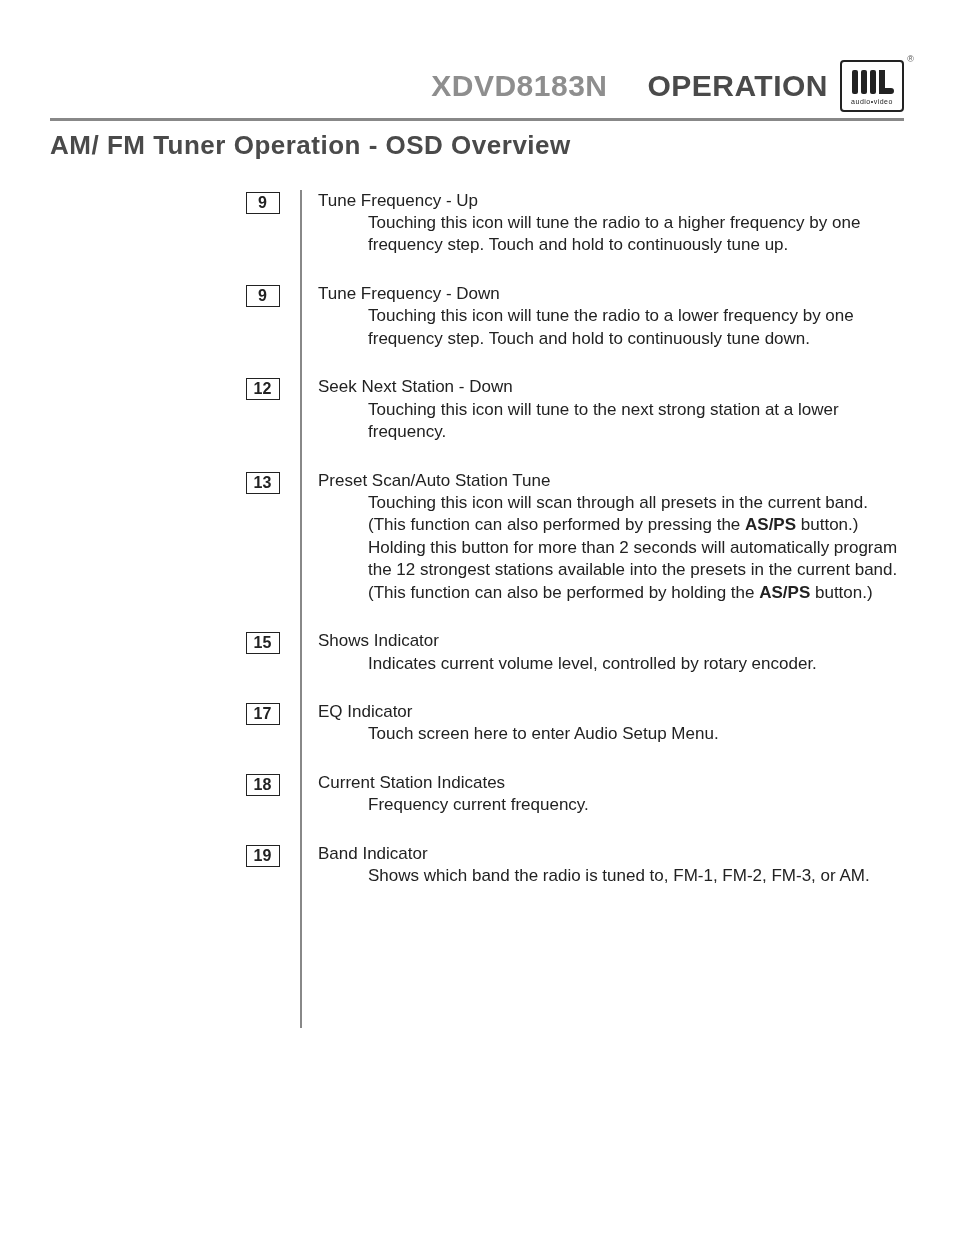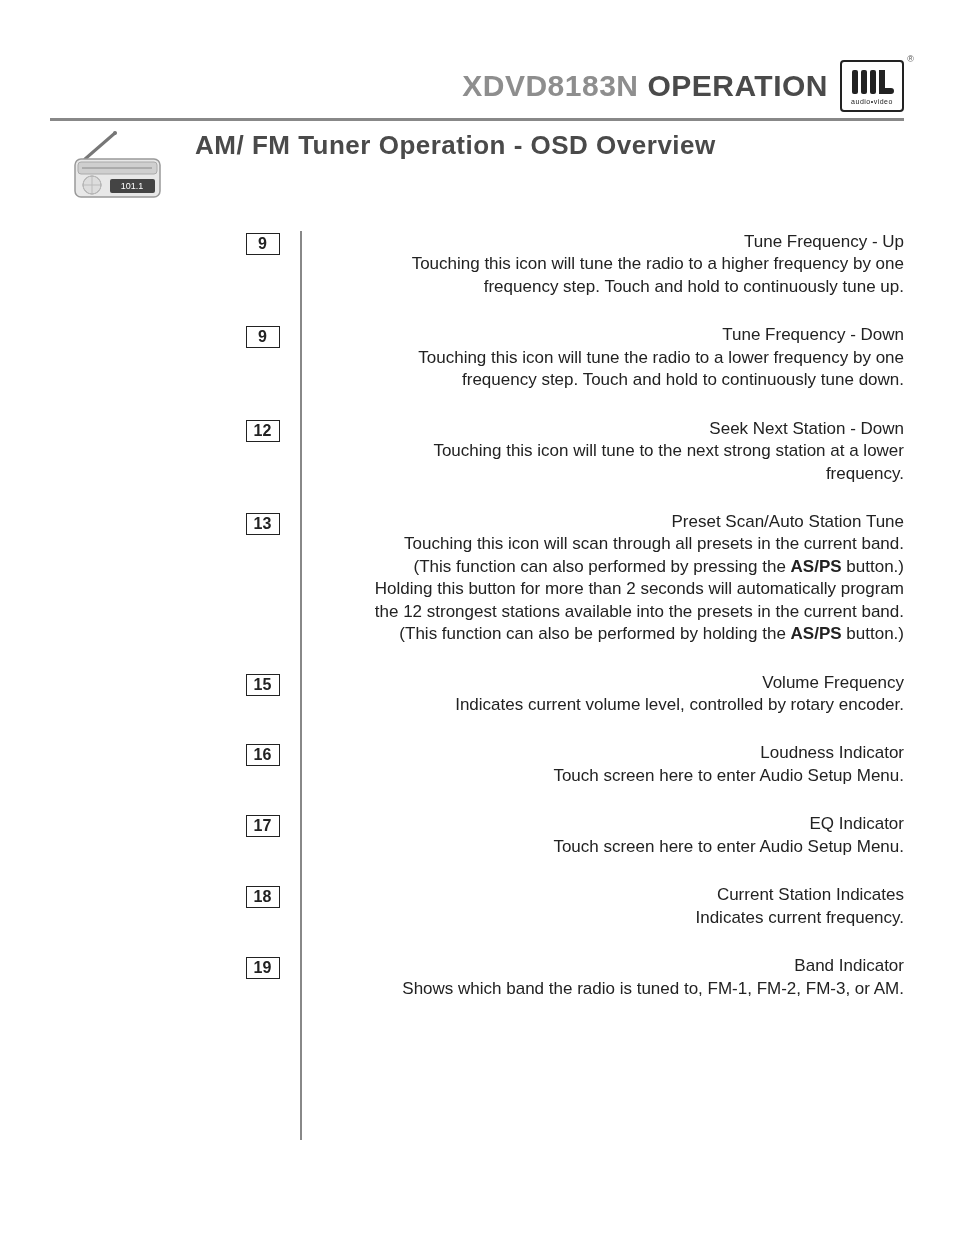--- a/index.html
+++ b/index.html
@@ -10,7 +10,7 @@
   .header-line { display: flex; align-items: center; justify-content: flex-end; gap: 12px; }
   .product-title { font-family: "Arial Black", Arial, sans-serif; font-weight: 900; font-size: 30px; letter-spacing: 0.5px; }
   .product-title .model { color: #8e8e8e; }
-  .product-title .op { color: #4a4a4a; }
+  .product-title .op { color: #4a4a4a; margin-left: 31px; }
   .brand-logo { width: 64px; height: 52px; border: 2px solid #222; border-radius: 4px; display: flex; flex-direction: column; align-items: center; justify-content: center; background: #fff; position: relative; }
   .brand-logo .sub { font-size: 7px; letter-spacing: 0.5px; color: #222; margin-top: 2px; }
   .reg-mark { position: absolute; top: -6px; right: -10px; font-size: 9px; color: #555; }

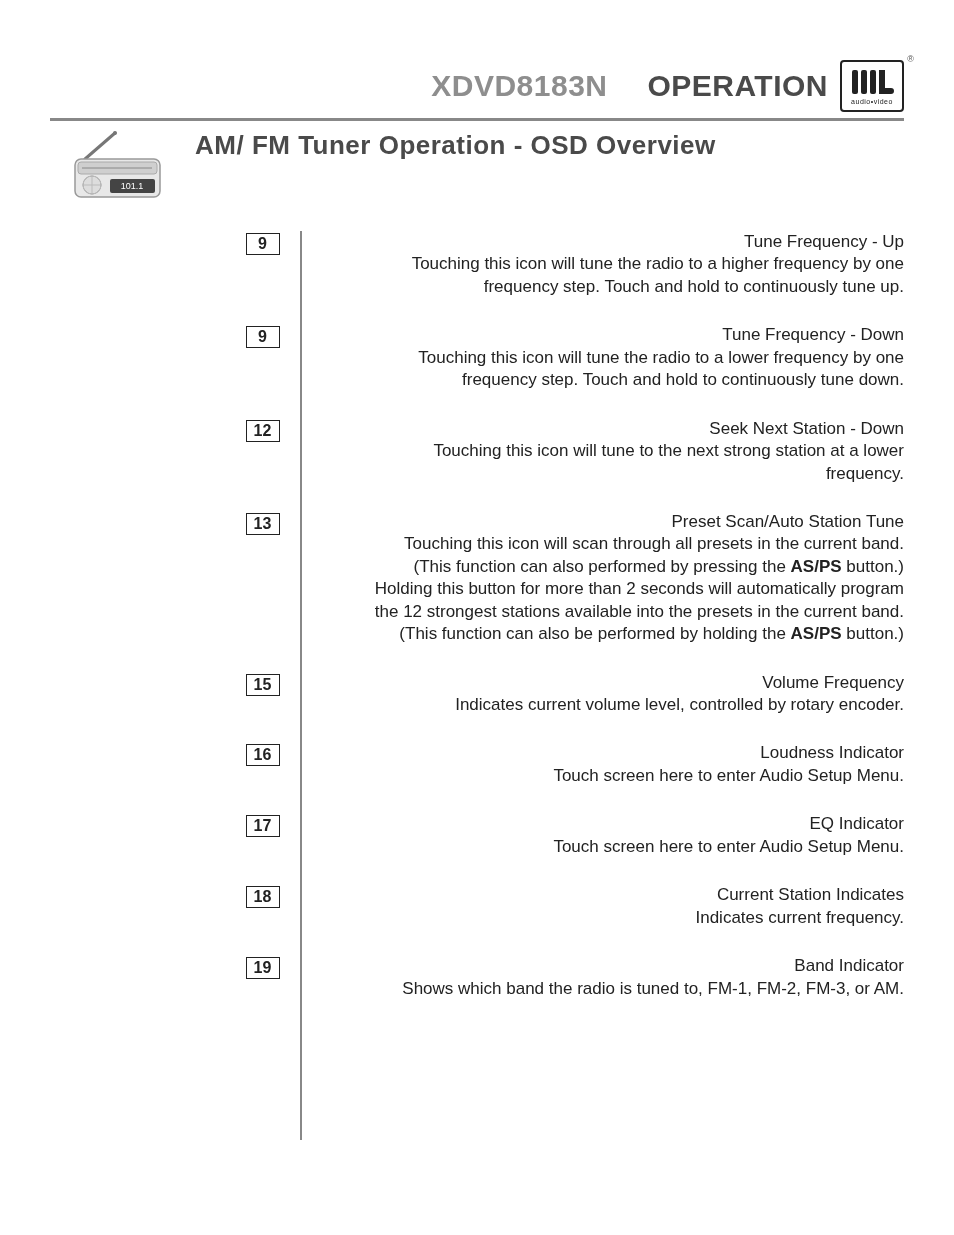--- a/index.html
+++ b/index.html
@@ -57,21 +57,6 @@
   <div class="hr-thick"></div>
 
   <div class="section-row">
-    <div class="radio-icon">
-      <svg viewBox="0 0 95 70" width="95" height="70">
-        <line x1="15" y1="28" x2="45" y2="2" stroke="#777" stroke-width="3" stroke-linecap="round"></line>
-        <circle cx="45" cy="2" r="2" fill="#777"></circle>
-        <rect x="5" y="28" width="85" height="38" rx="6" fill="#e8e8e8" stroke="#999" stroke-width="1.5"></rect>
-        <rect x="8" y="31" width="79" height="12" rx="3" fill="#cfcfcf" stroke="#aaa"></rect>
-        <line x1="12" y1="37" x2="82" y2="37" stroke="#888"></line>
-        <circle cx="22" cy="54" r="9" fill="#ddd" stroke="#999"></circle>
-        <path d="M22 45 a9 9 0 0 1 0 18 a9 9 0 0 1 0 -18" fill="none" stroke="#bbb"></path>
-        <line x1="14" y1="54" x2="30" y2="54" stroke="#bbb"></line>
-        <line x1="22" y1="46" x2="22" y2="62" stroke="#bbb"></line>
-        <rect x="40" y="48" width="45" height="14" rx="2" fill="#444"></rect>
-        <text x="62" y="58" fill="#fff" font-size="9" font-family="Arial" text-anchor="middle">101.1</text>
-      </svg>
-    </div>
     <div class="section-title">AM/ FM Tuner Operation - OSD Overview</div>
   </div>
 

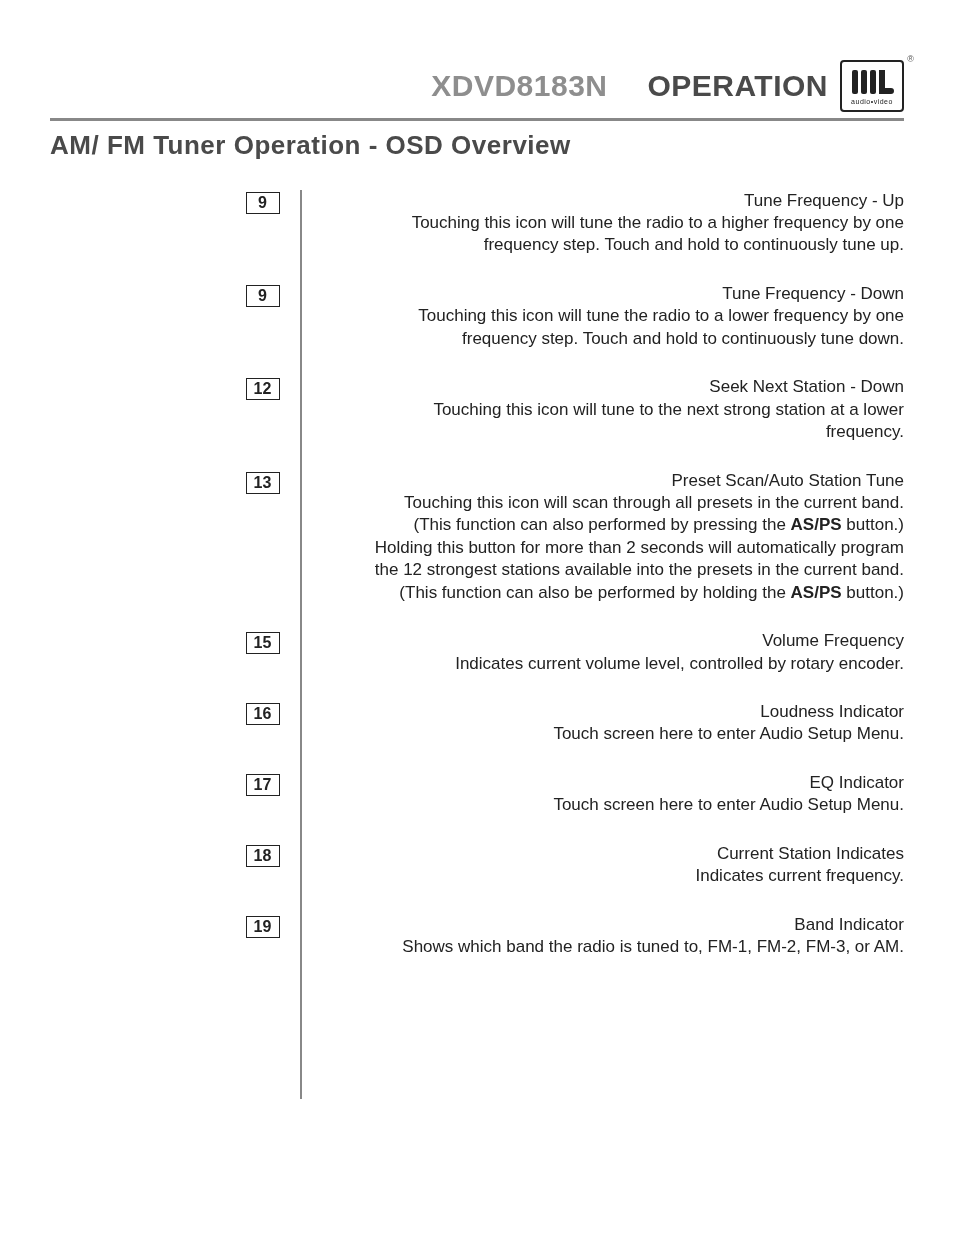--- a/index.html
+++ b/index.html
@@ -23,7 +23,7 @@
   .section-title { font-family: "Arial Black", Arial, sans-serif; font-weight: 900; font-size: 26px; color: #4a4a4a; letter-spacing: 0.5px; line-height: 1.1; }
   .num-box { min-width: 34px; height: 22px; border: 1.5px solid #222; display: inline-flex; align-items: center; justify-content: center; font-family: "Arial Narrow", Arial, sans-serif; font-weight: 700; font-size: 16px; padding: 0 6px; color: #222; }
   table.layout { border-collapse: collapse; width:100%;}
-  table.layout td { vertical-align: top; padding:0;text-align:right;}
+  table.layout td { vertical-align: top; padding:0;}
   table.layout td.numtd { width:75px; text-align:center; padding-top:2px;}
   table.layout td.sep { width:2px; background:#888;}
   table.layout td.txttd { padding-left:16px; padding-bottom:26px; font-size:17px; line-height:1.32; color:#222;}

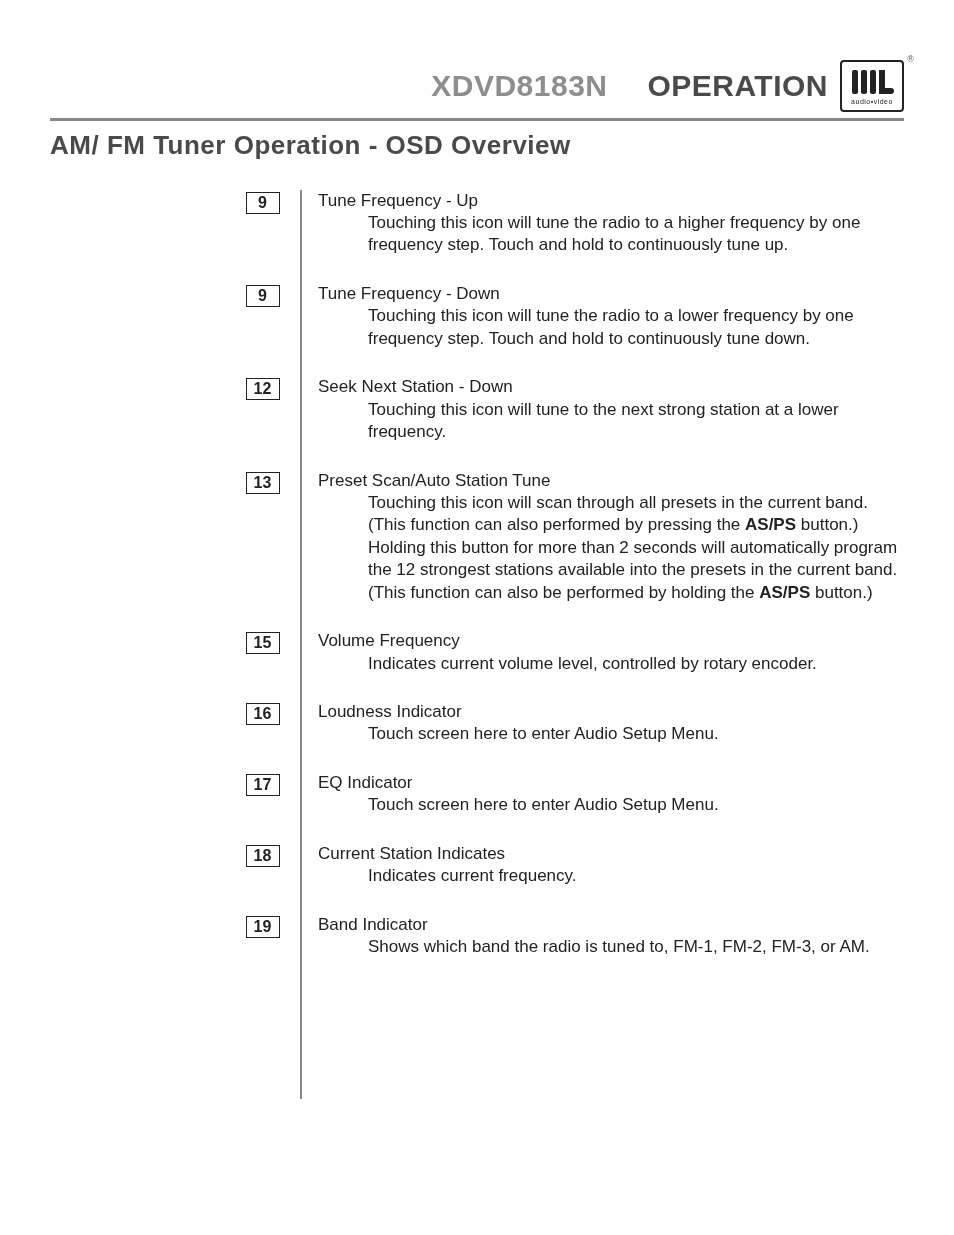--- a/index.html
+++ b/index.html
@@ -88,7 +88,7 @@
           <tr>
             <td class="numtd"><span class="num-box">15</span></td>
             <td class="sep"></td>
-            <td class="txttd"><span>Volume Frequency</span><span class="desc">Indicates current volume level, controlled by rotary encoder.</span></td>
+            <td class="txttd"><span>Shows Indicator</span><span class="desc">Indicates current volume level, controlled by rotary encoder.</span></td>
           </tr>
           <tr>
             <td class="numtd"><span class="num-box">16</span></td>

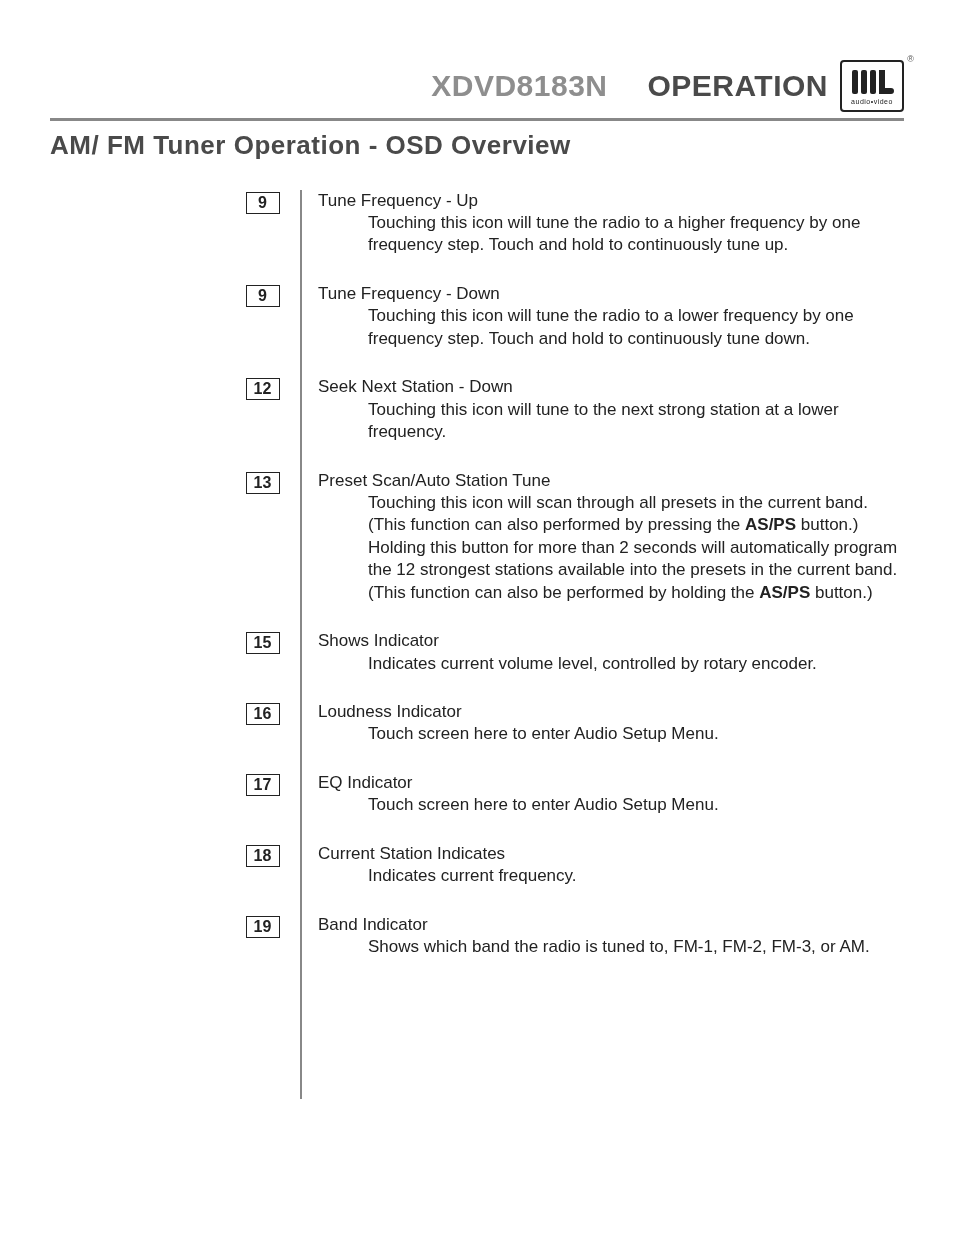--- a/index.html
+++ b/index.html
@@ -91,11 +91,6 @@
             <td class="txttd"><span>Shows Indicator</span><span class="desc">Indicates current volume level, controlled by rotary encoder.</span></td>
           </tr>
           <tr>
-            <td class="numtd"><span class="num-box">16</span></td>
-            <td class="sep"></td>
-            <td class="txttd"><span>Loudness Indicator</span><span class="desc">Touch screen here to enter Audio Setup Menu.</span></td>
-          </tr>
-          <tr>
             <td class="numtd"><span class="num-box">17</span></td>
             <td class="sep"></td>
             <td class="txttd"><span>EQ Indicator</span><span class="desc">Touch screen here to enter Audio Setup Menu.</span></td>

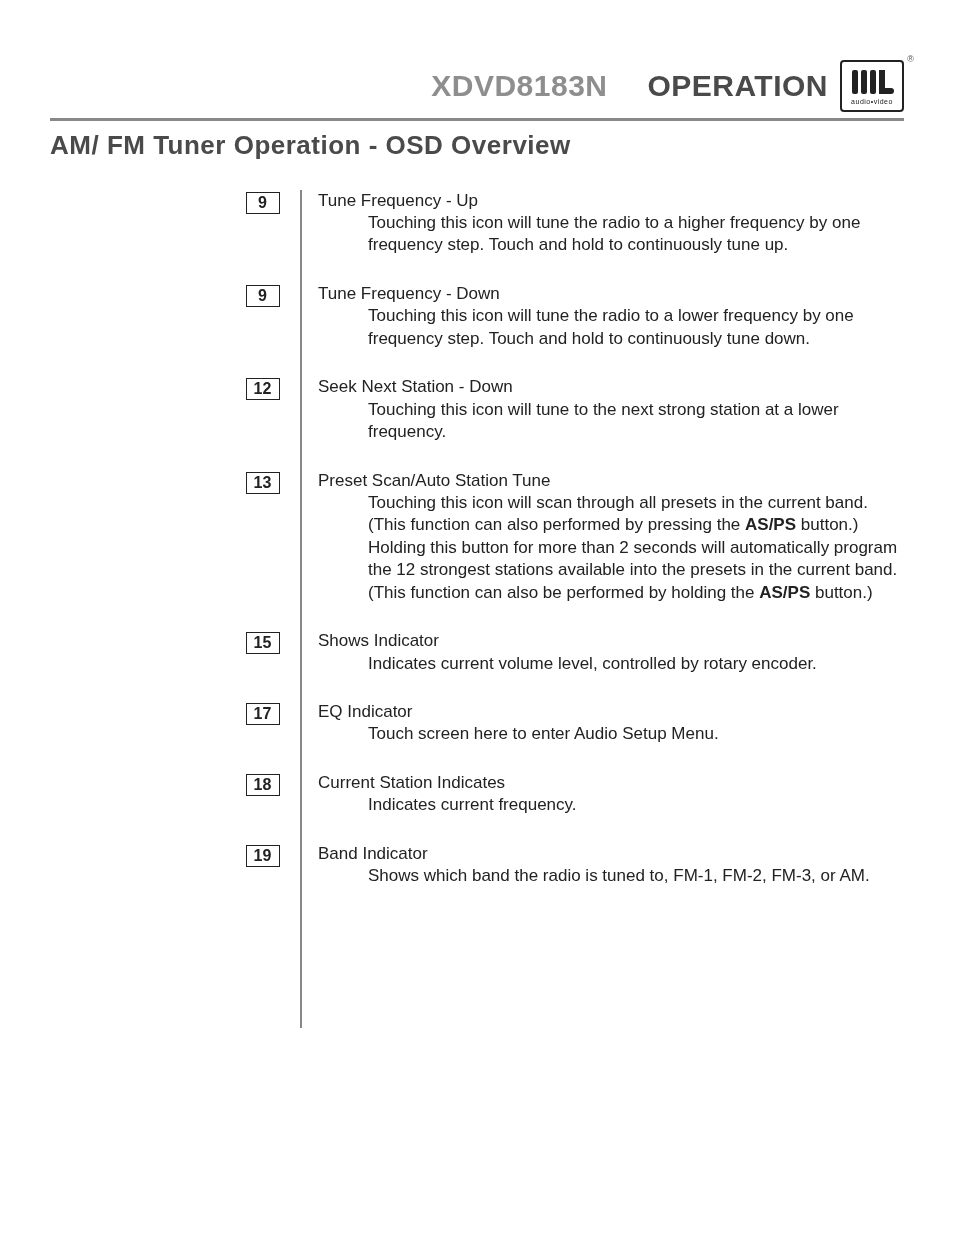--- a/index.html
+++ b/index.html
@@ -98,7 +98,7 @@
           <tr>
             <td class="numtd"><span class="num-box">18</span></td>
             <td class="sep"></td>
-            <td class="txttd"><span>Current Station Indicates</span><span class="desc">Indicates current frequency.</span></td>
+            <td class="txttd"><span>Current Station Indicates</span><span class="desc">Frequency current frequency.</span></td>
           </tr>
           <tr>
             <td class="numtd"><span class="num-box">19</span></td>

